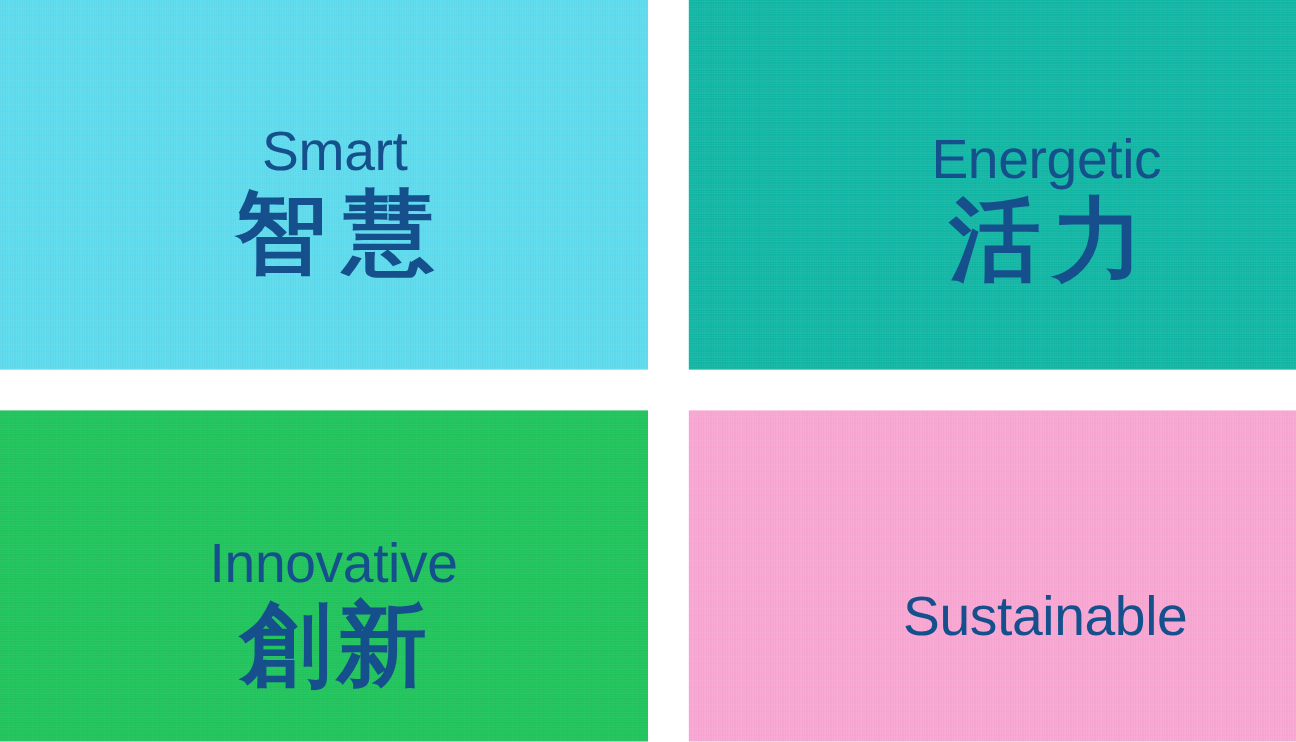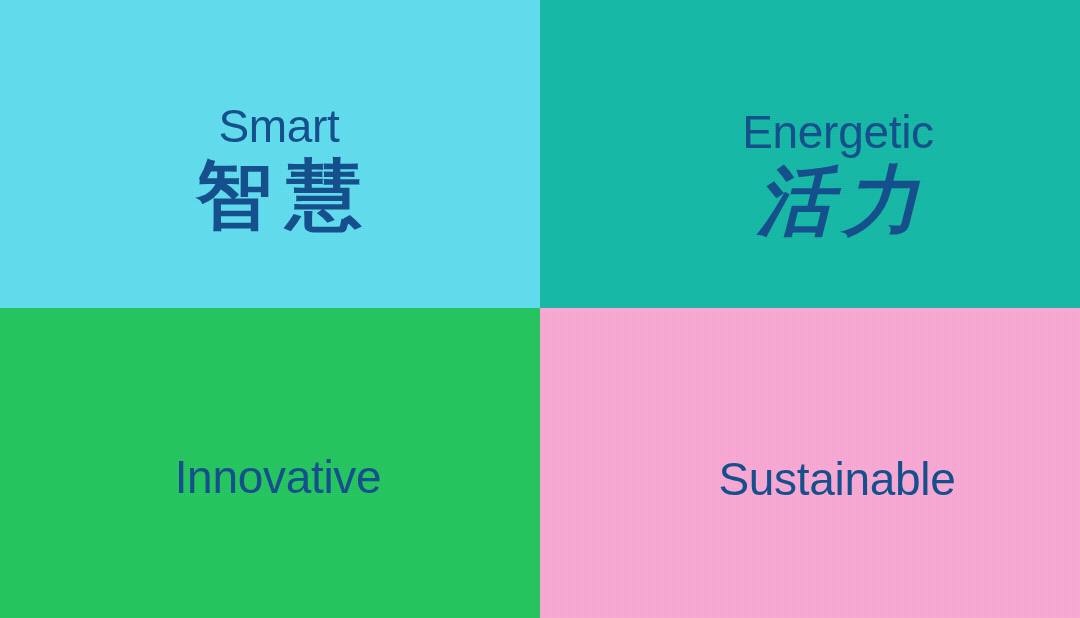--- a/index.html
+++ b/index.html
@@ -80,7 +80,7 @@
 </head>
 <body>
 
-<div id="board" style="color: rgb(21, 80, 140);">
+<div id="board" style="color: rgb(21, 80, 140); gap: 34px;">
 
   <div class="quadrant q-smart" style="background-color: rgb(95, 220, 238);">
     <div class="labels">

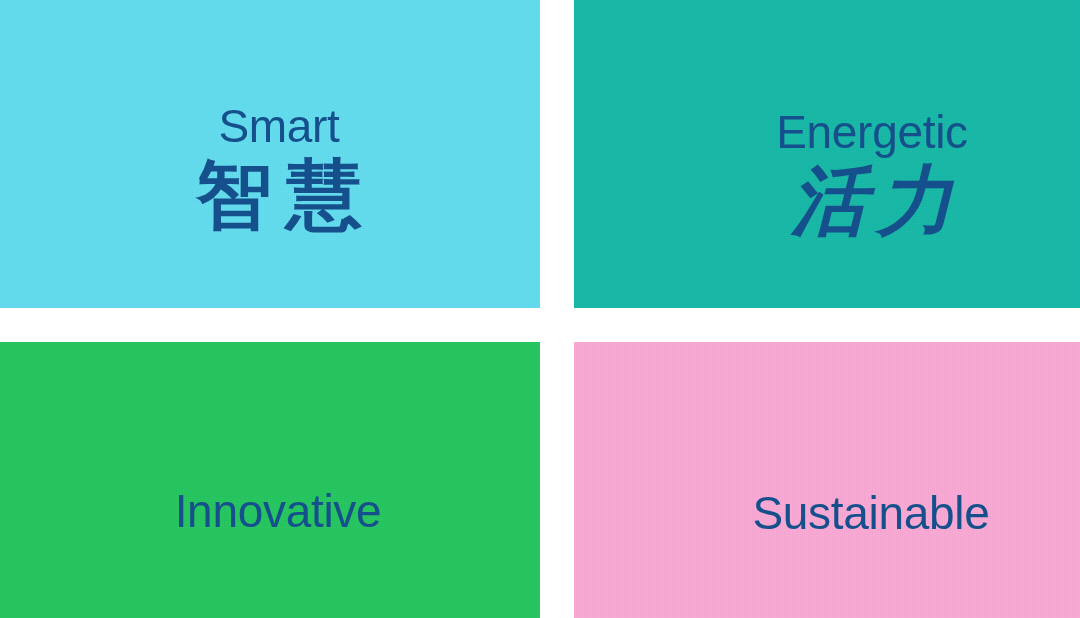--- a/index.html
+++ b/index.html
@@ -74,7 +74,7 @@
   .q-innovative  .labels { transform:translate(8px, 14px); }
   .q-sustainable .labels { transform:translate(27px, 16px); }
 
-  .q-energetic .label-zh { letter-spacing:10px; text-indent:10px;font-style:italic; }
+  .q-energetic .label-zh { letter-spacing:10px; text-indent:10px; }
   .q-smart     .label-zh { letter-spacing:14px; text-indent:14px; }
 </style>
 </head>

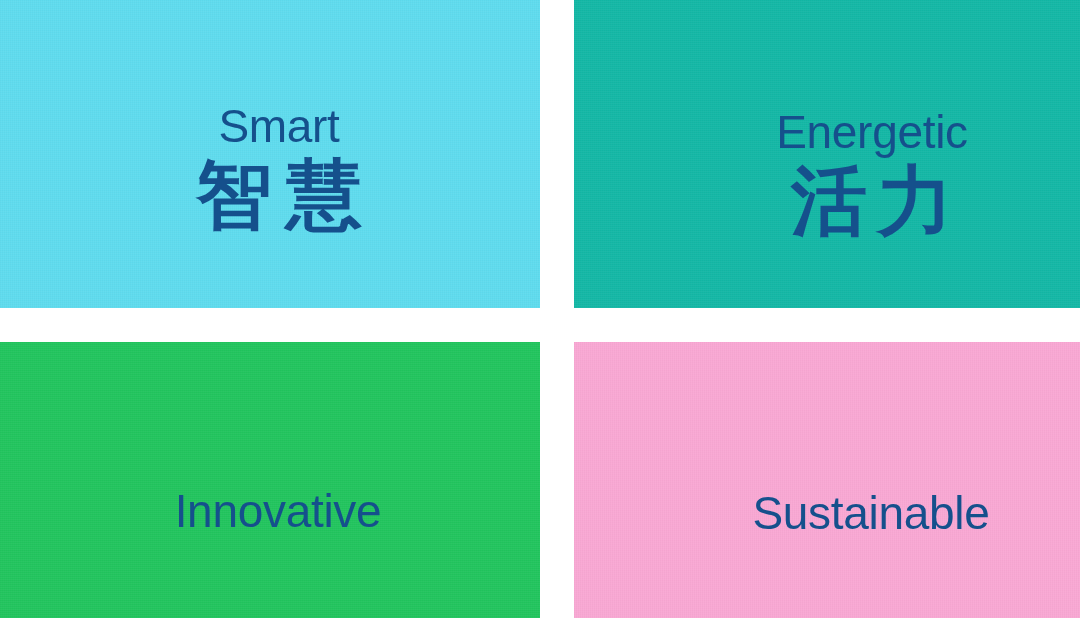--- a/index.html
+++ b/index.html
@@ -99,6 +99,7 @@
   <div class="quadrant q-innovative" style="background-color: #22c55e;">
     <div class="labels">
       <div class="label-en">Innovative</div>
+      <div class="label-zh">創新</div>
     </div>
   </div>
 

